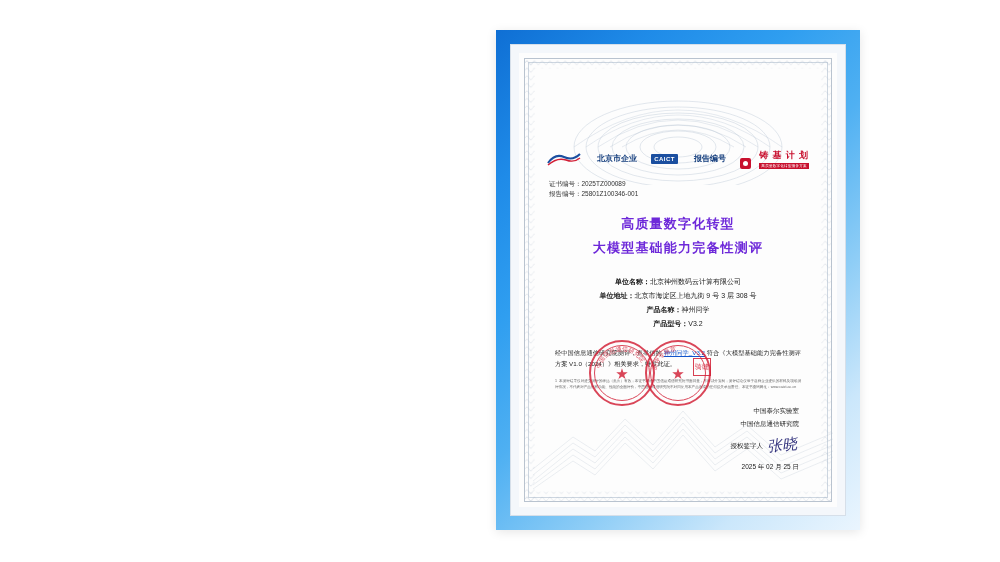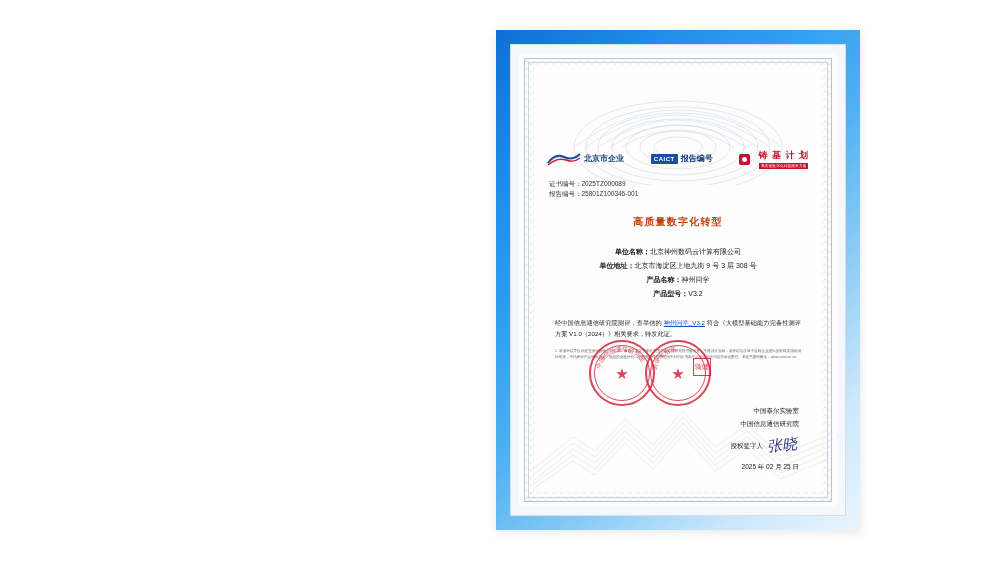--- a/index.html
+++ b/index.html
@@ -119,7 +119,7 @@
   .logo {
     display: flex;
     align-items: center;
-    gap: 3px;
+    gap: 16px;
     font-size: 7px;
     line-height: 1.05;
     white-space: nowrap;

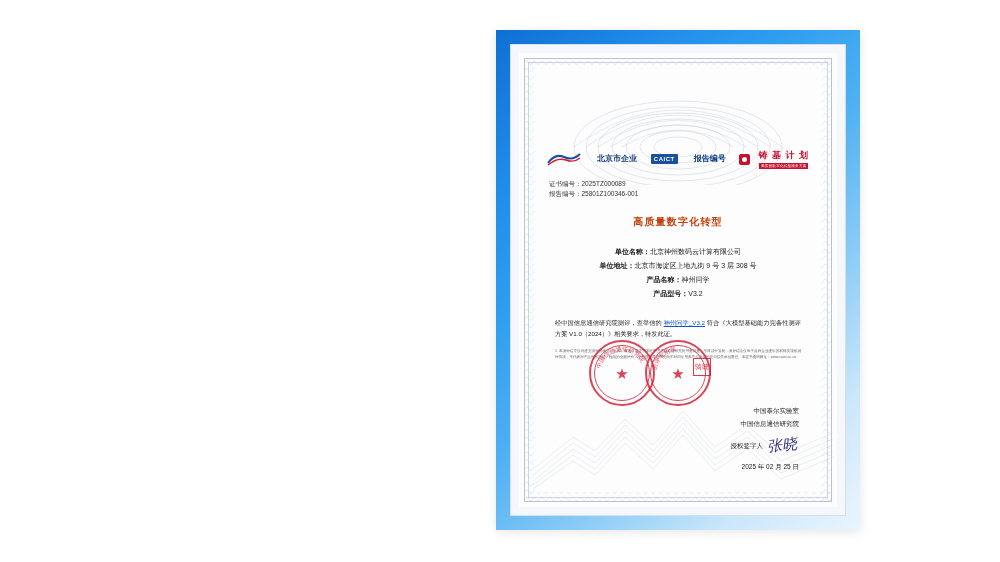--- a/index.html
+++ b/index.html
@@ -145,8 +145,9 @@
   }
   .logo-red {
     display: flex;
-    align-items: center;
+    align-items: flex-end;
     gap: 8px;
+    font-family: Liberation Serif, serif;
   }
   .logo-red-badge {
     width: 11px;

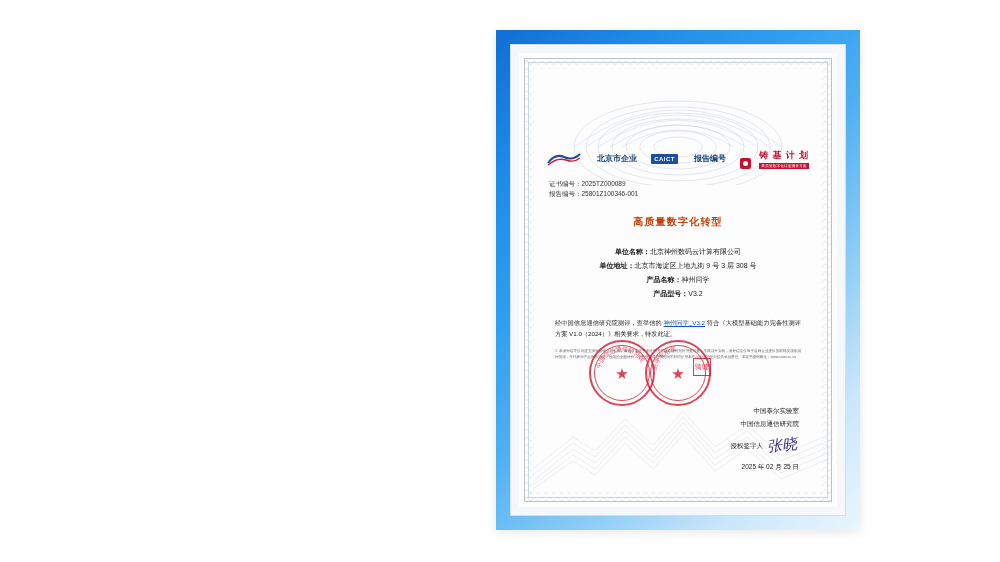--- a/index.html
+++ b/index.html
@@ -195,9 +195,9 @@
     margin-bottom: 14px;
   }
   .title-main {
-    color: #c2410c;
+    color: #6d28d9;
     font-weight: bold;
-    font-size: 10px;
+    font-size: 13px;
     letter-spacing: 1.2px;
     line-height: 1.9;
   }

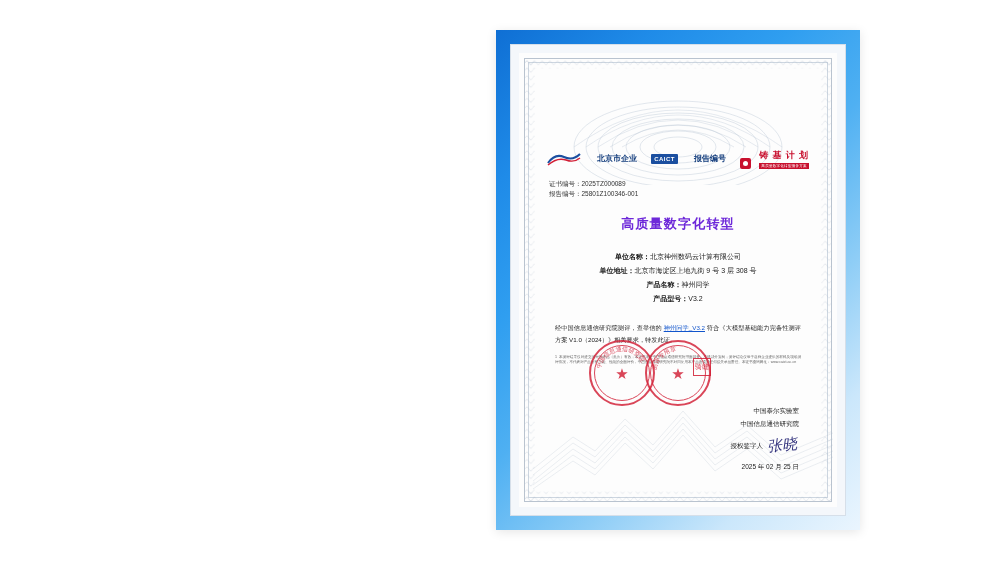--- a/index.html
+++ b/index.html
@@ -409,6 +409,7 @@
 
           <div class="title-block">
             <div class="title-main">高质量数字化转型</div>
+            <div class="title-main">大模型基础能力完备性测评</div>
           </div>
 
           <div class="fields">

